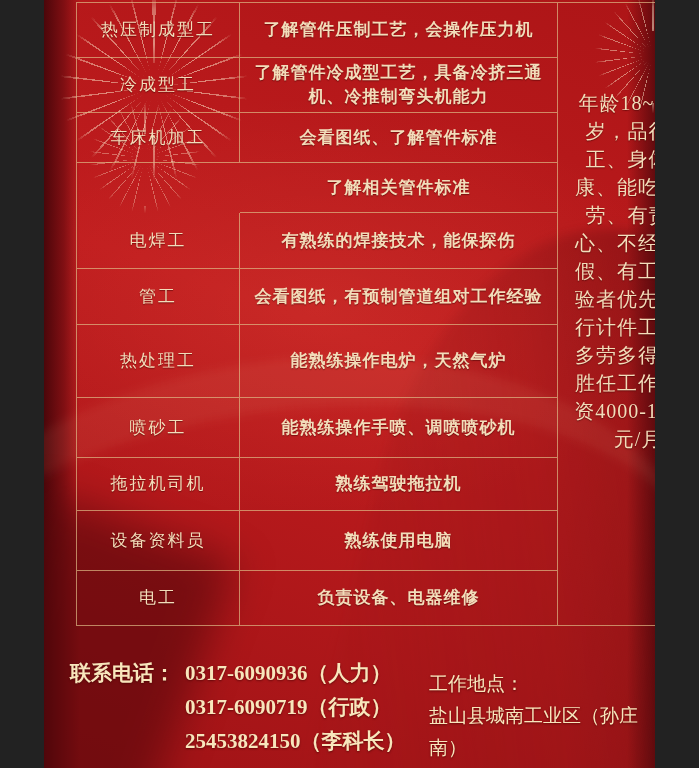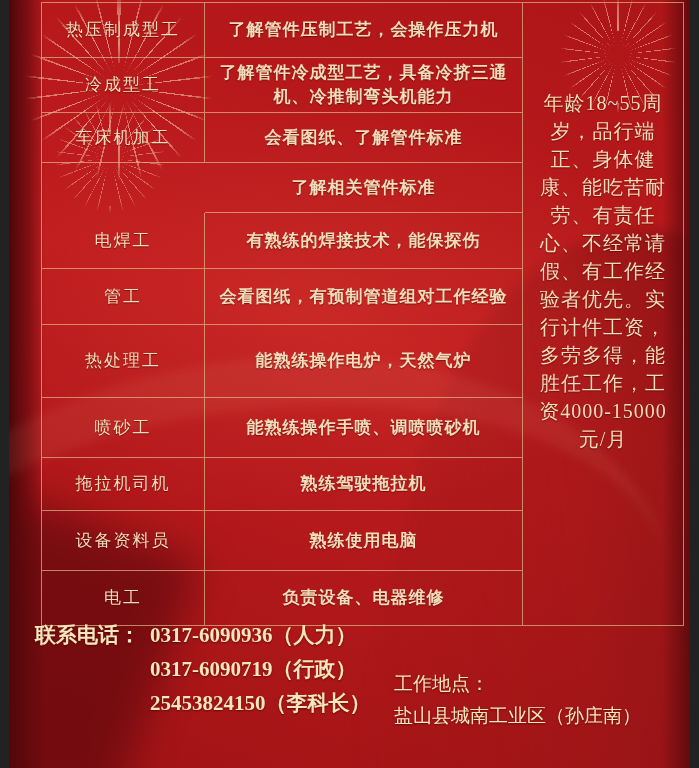--- a/index.html
+++ b/index.html
@@ -5,7 +5,7 @@
   html,body{margin:0;padding:0;background:#222;}
   .poster{
     position:relative;
-    width:681px;height:768px;
+    width:611px;height:768px;
     margin:0 auto;
     overflow:hidden;
     font-family:"Liberation Serif","DejaVu Serif",serif;

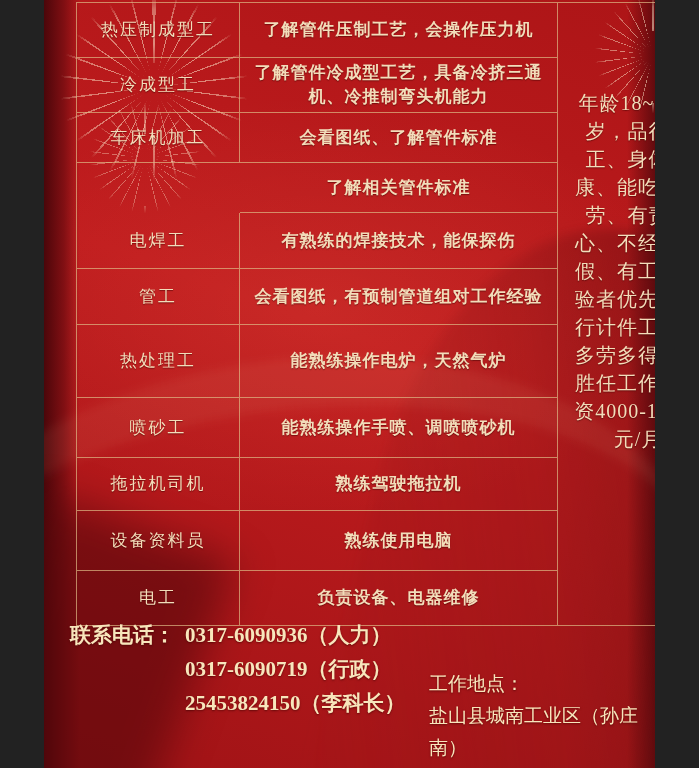--- a/index.html
+++ b/index.html
@@ -63,7 +63,7 @@
     font-size:20px;line-height:28px;letter-spacing:1px;
   }
   
-  .contact{position:absolute;left:26px;top:618px;display:flex;
+  .contact{position:absolute;left:26px;top:656px;display:flex;
     color:#f8e6bc;font-weight:bold;text-shadow:0 1px 2px rgba(60,0,0,0.6);}
   .contact-label{font-size:21px;line-height:34px;white-space:nowrap;}
   .phones{margin-left:10px;font-size:21px;line-height:34px;}

